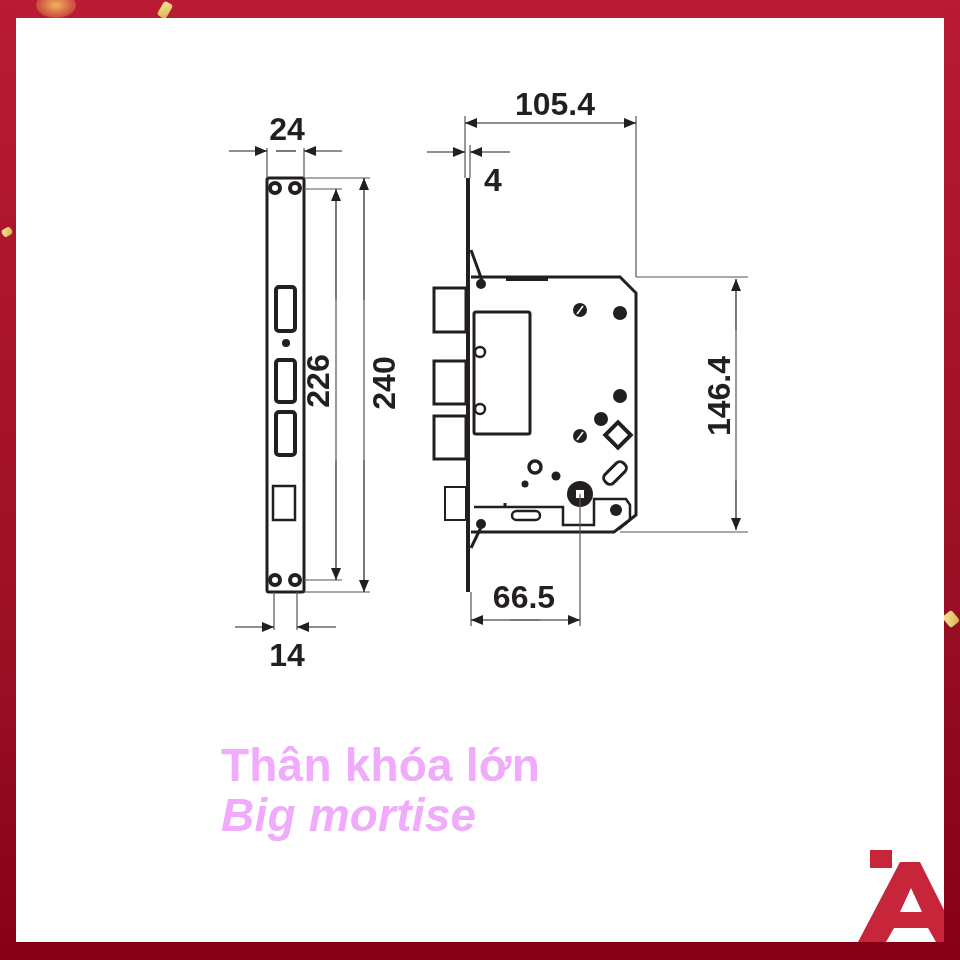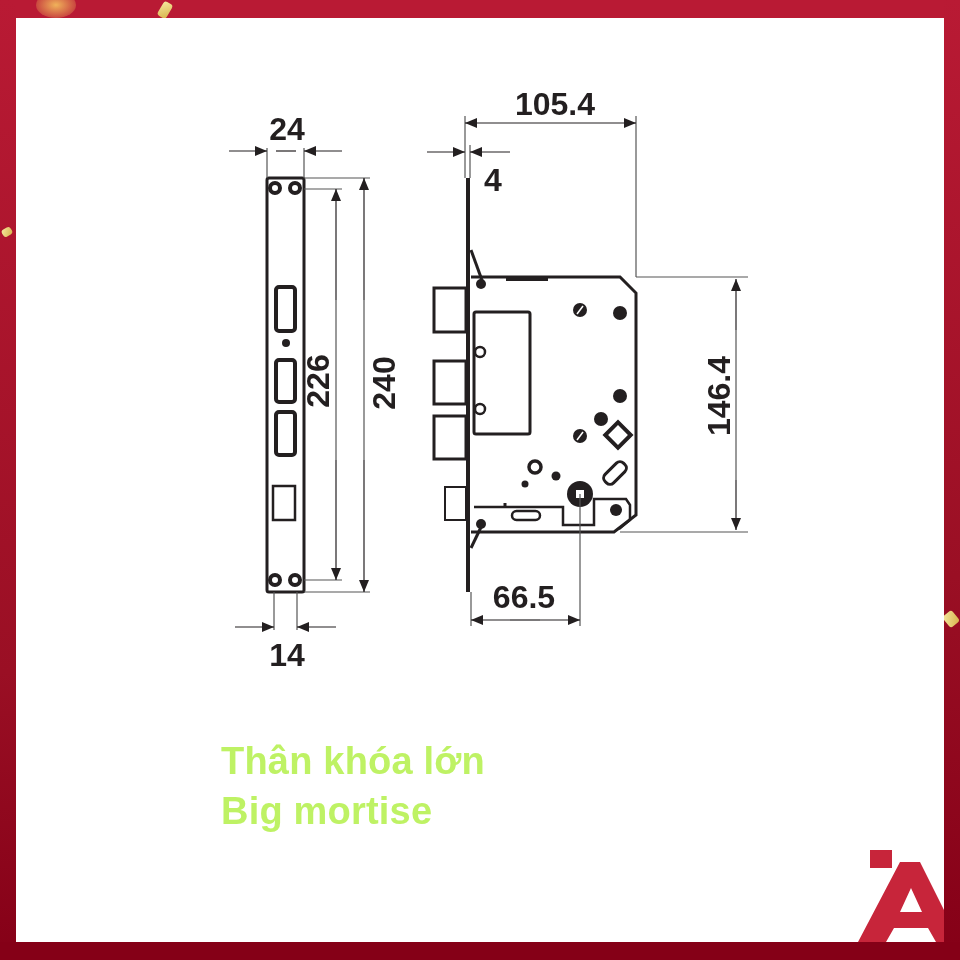--- a/index.html
+++ b/index.html
@@ -12,7 +12,7 @@
   .glow { position: absolute; left: 36px; top: -8px; width: 40px; height: 26px; border-radius: 50%; background: radial-gradient(#f0b25a, rgba(240,178,90,0)); }
   .confetti { position: absolute; background: linear-gradient(135deg, #f6e9a0, #d7b34a); border-radius: 3px; }
   svg.drawing { position: absolute; left: 0; top: 0; }
-  .caption { position: absolute; left: 221px; font-weight: bold; font-size: 38px; color: #bef264; letter-spacing: 0.2px; line-height: 1; }
+  .caption { position: absolute; left: 221px; font-weight: bold; font-size: 46px; color: #f0abfc; letter-spacing: 0.2px; line-height: 1; }
   .dim-label { font-family: "Liberation Sans", sans-serif; font-weight: bold; font-size: 32px; fill: #231f20; }
   .logo { position: absolute; left: 858px; top: 848px; width: 86px; height: 94px; }
 </style>

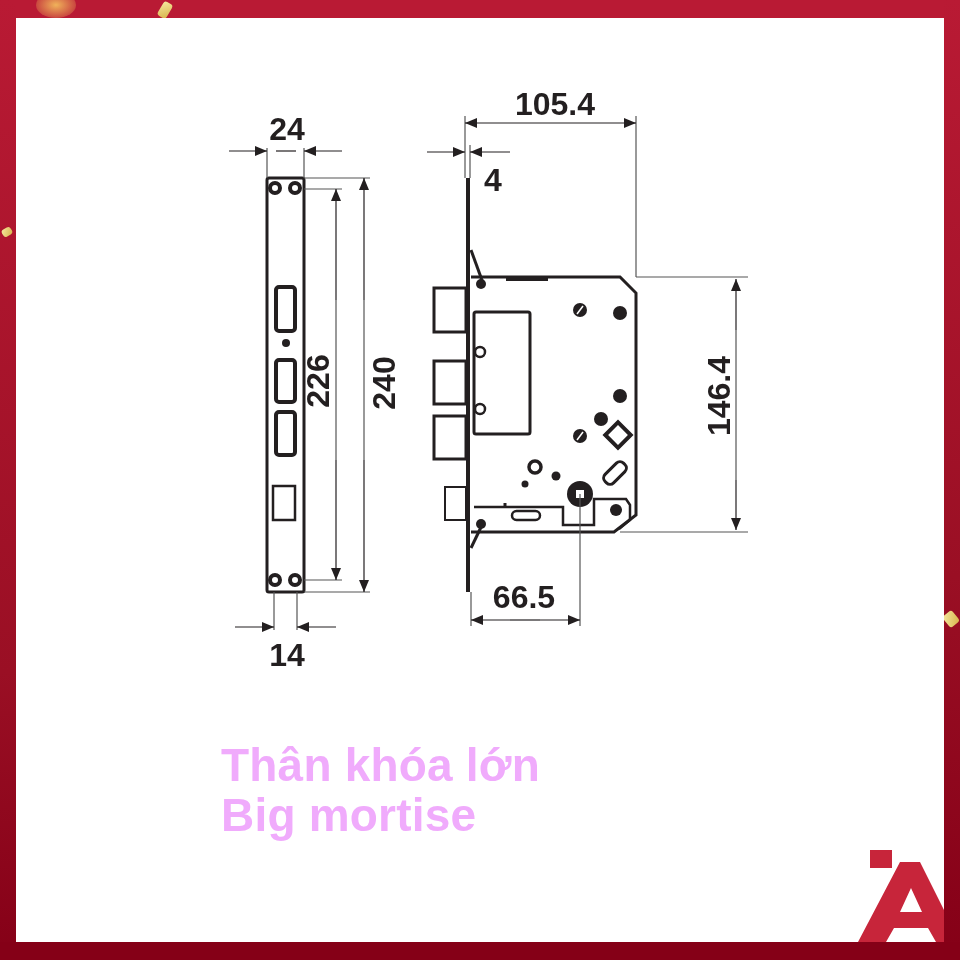--- a/index.html
+++ b/index.html
@@ -152,7 +152,7 @@
 </svg>
 
 <div class="caption" style="top:742px;">Thân khóa lớn</div>
-<div class="caption" style="top:792px;">Big mortise</div>
+<div class="caption" style="top:792px;font-style:italic;">Big mortise</div>
 
 <svg class="logo" viewBox="0 0 86 94" xmlns="http://www.w3.org/2000/svg">
   <rect x="12" y="2" width="22" height="18" fill="#c7253a"></rect>

